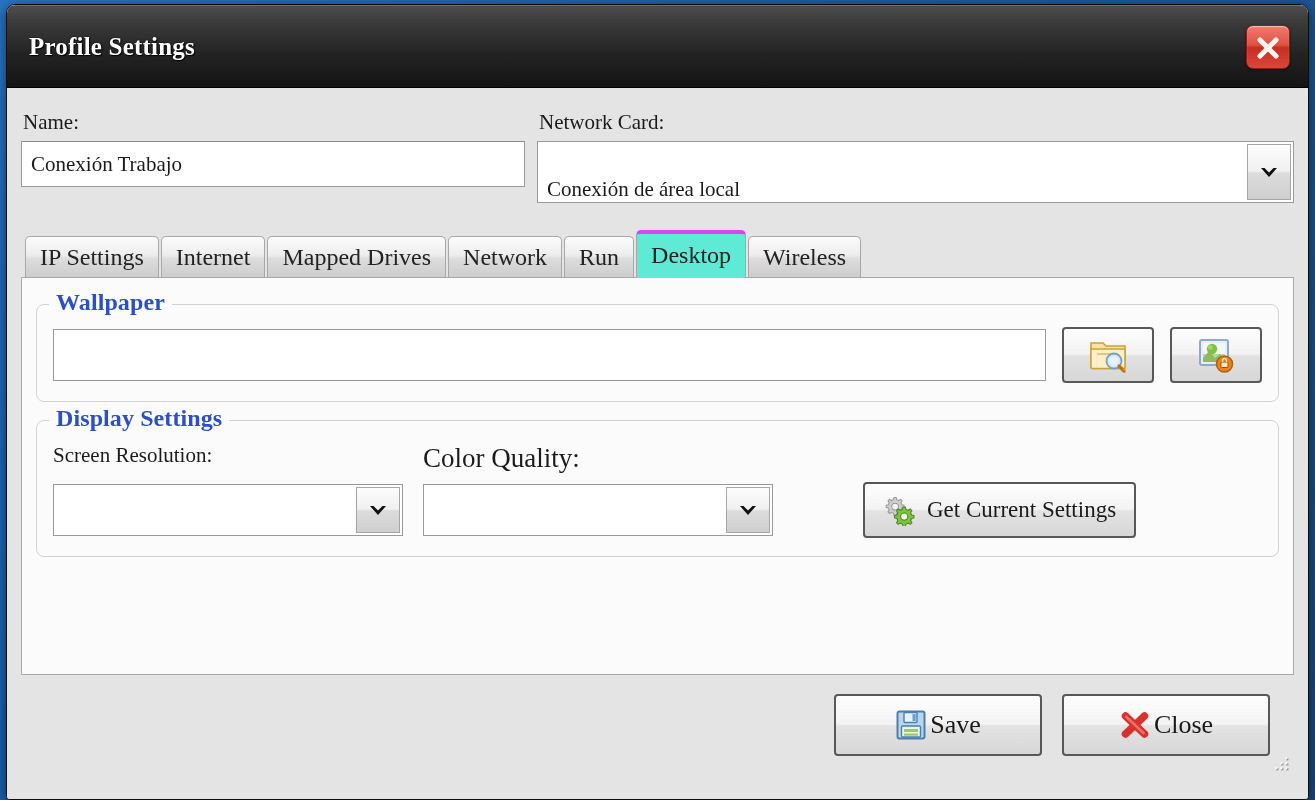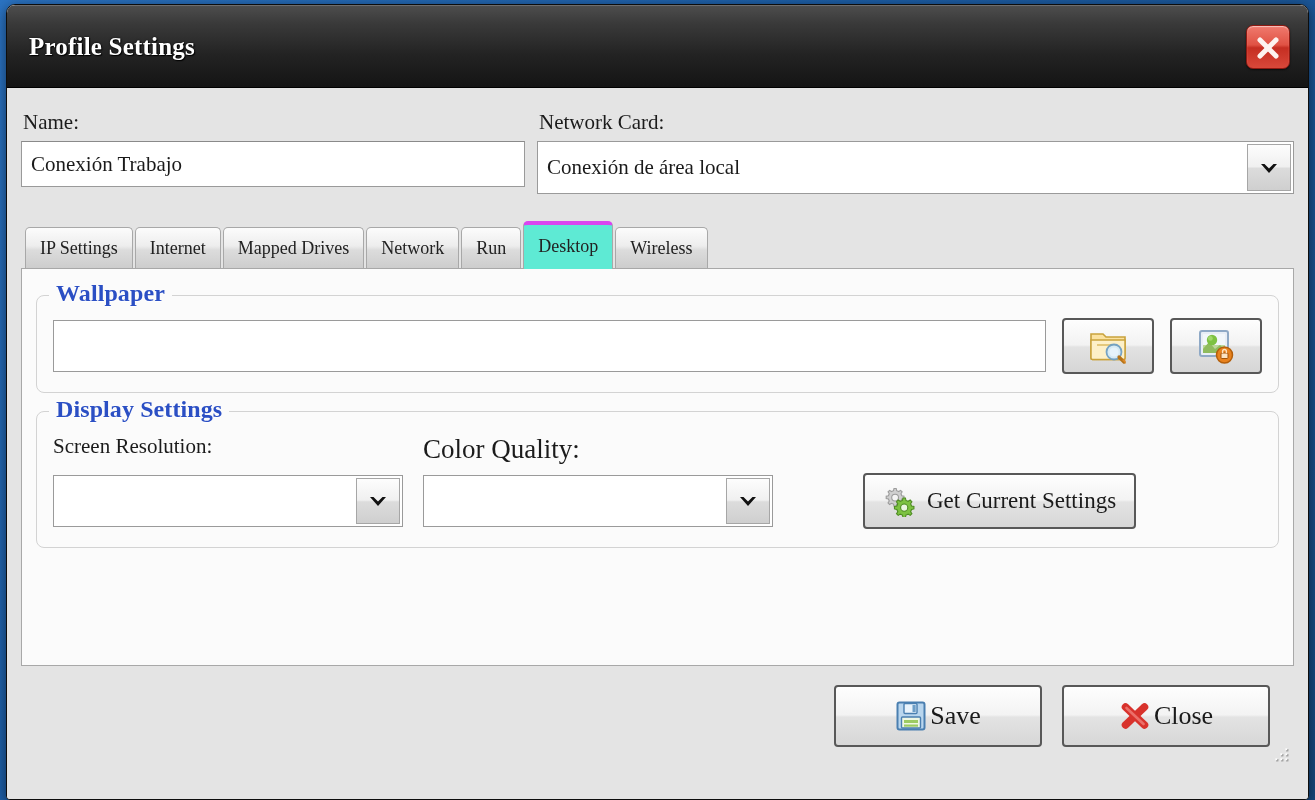--- a/index.html
+++ b/index.html
@@ -100,11 +100,11 @@
   }
 
   .combobox {
-    height: 53px;
+    height: 62px;
     background: #ffffff;
     border: 1px solid #9a9a9a;
     display: flex;
-    align-items: center;
+    align-items: flex-end;
     position: relative;
     padding: 0 9px;
     font-size: 21px;

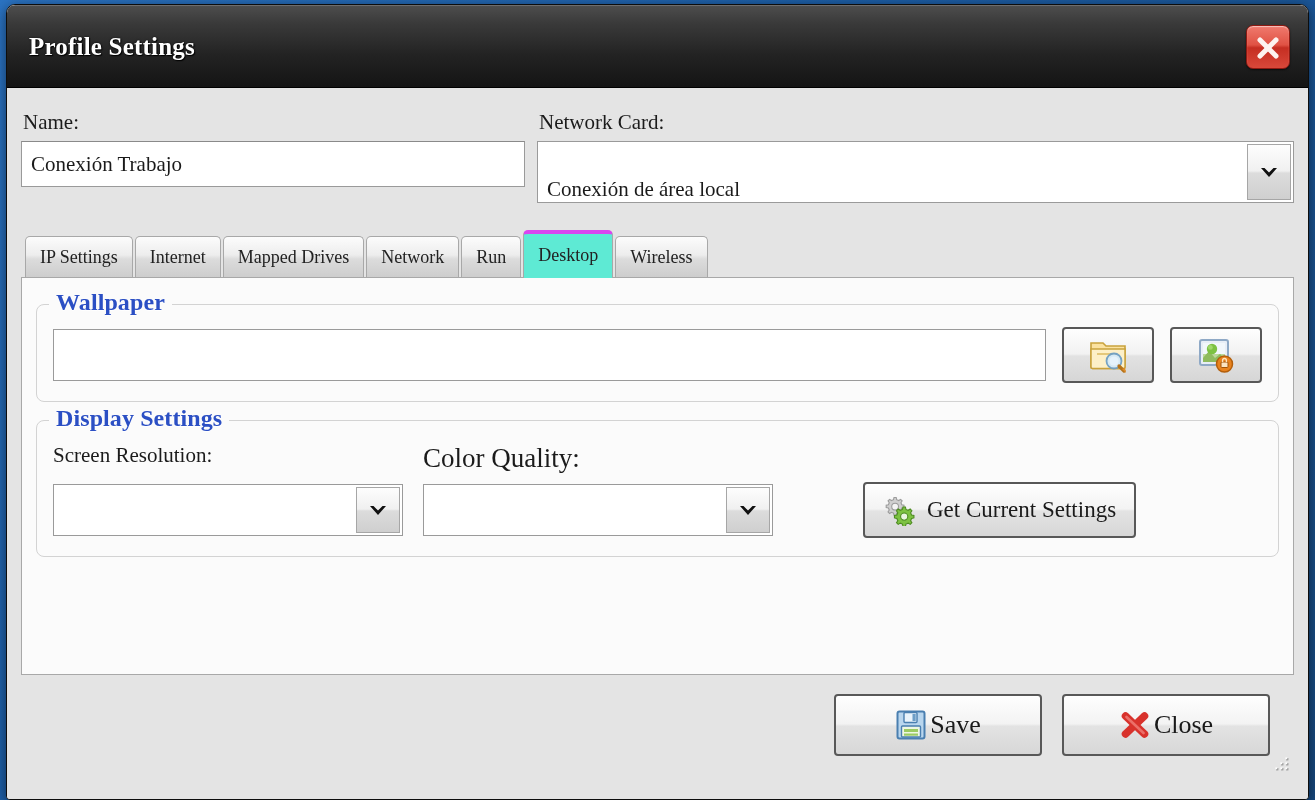--- a/index.html
+++ b/index.html
@@ -137,7 +137,7 @@
     padding: 0 14px;
     margin-right: 2px;
     display: flex; align-items: center;
-    font-size: 18px;
+    font-size: 24px;
     color: #222;
     background: linear-gradient(180deg,#fcfcfc 0%,#ededed 45%,#dcdcdc 55%,#cdcdcd 100%);
     border: 1px solid #a8a8a8;

